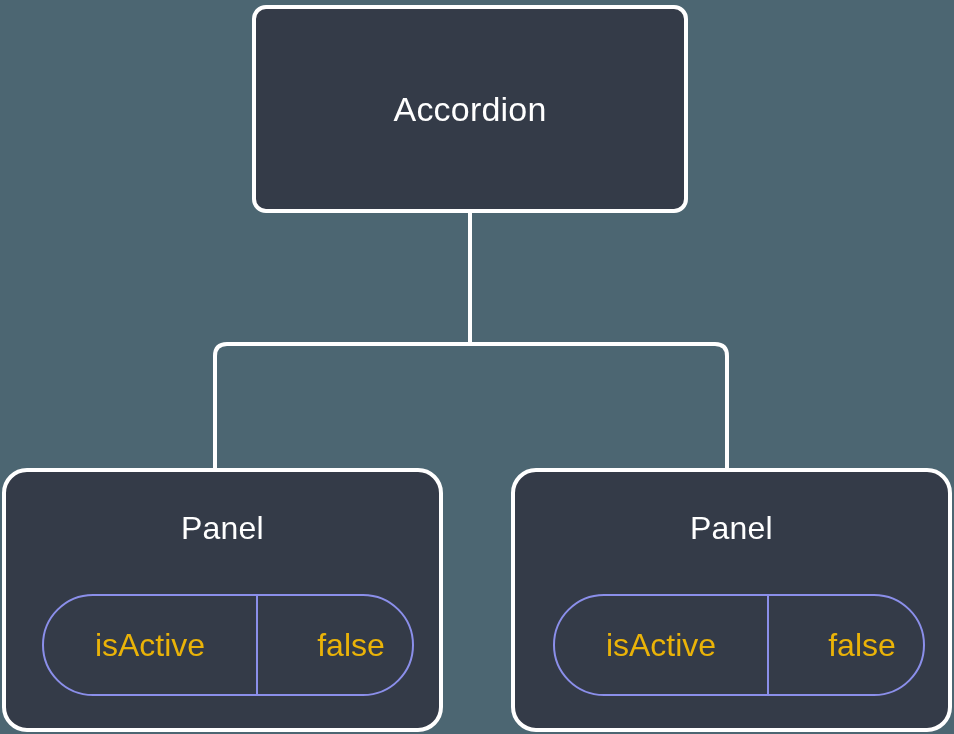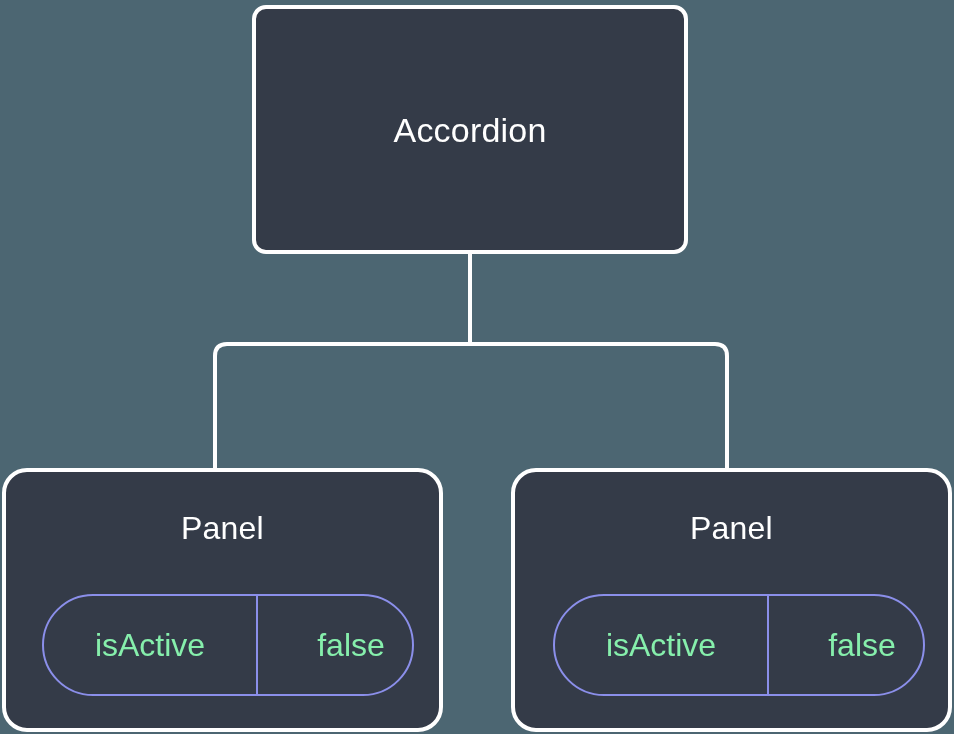--- a/index.html
+++ b/index.html
@@ -48,7 +48,7 @@
     left: 252px;
     top: 5px;
     width: 436px;
-    height: 249px;
+    height: 208px;
     justify-content: center;
   }
 

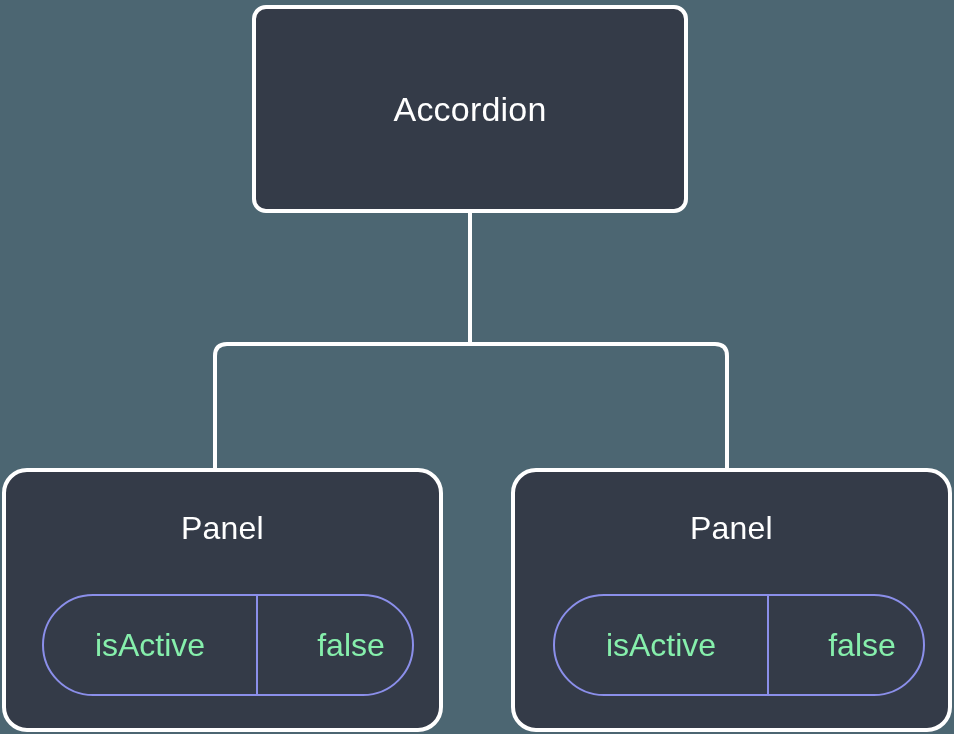--- a/index.html
+++ b/index.html
@@ -97,7 +97,7 @@
     display: flex;
     align-items: center;
     justify-content: center;
-    color: #86efac;
+    color: #eab308;
     font-size: 32px;
     line-height: 1;
     white-space: nowrap;

